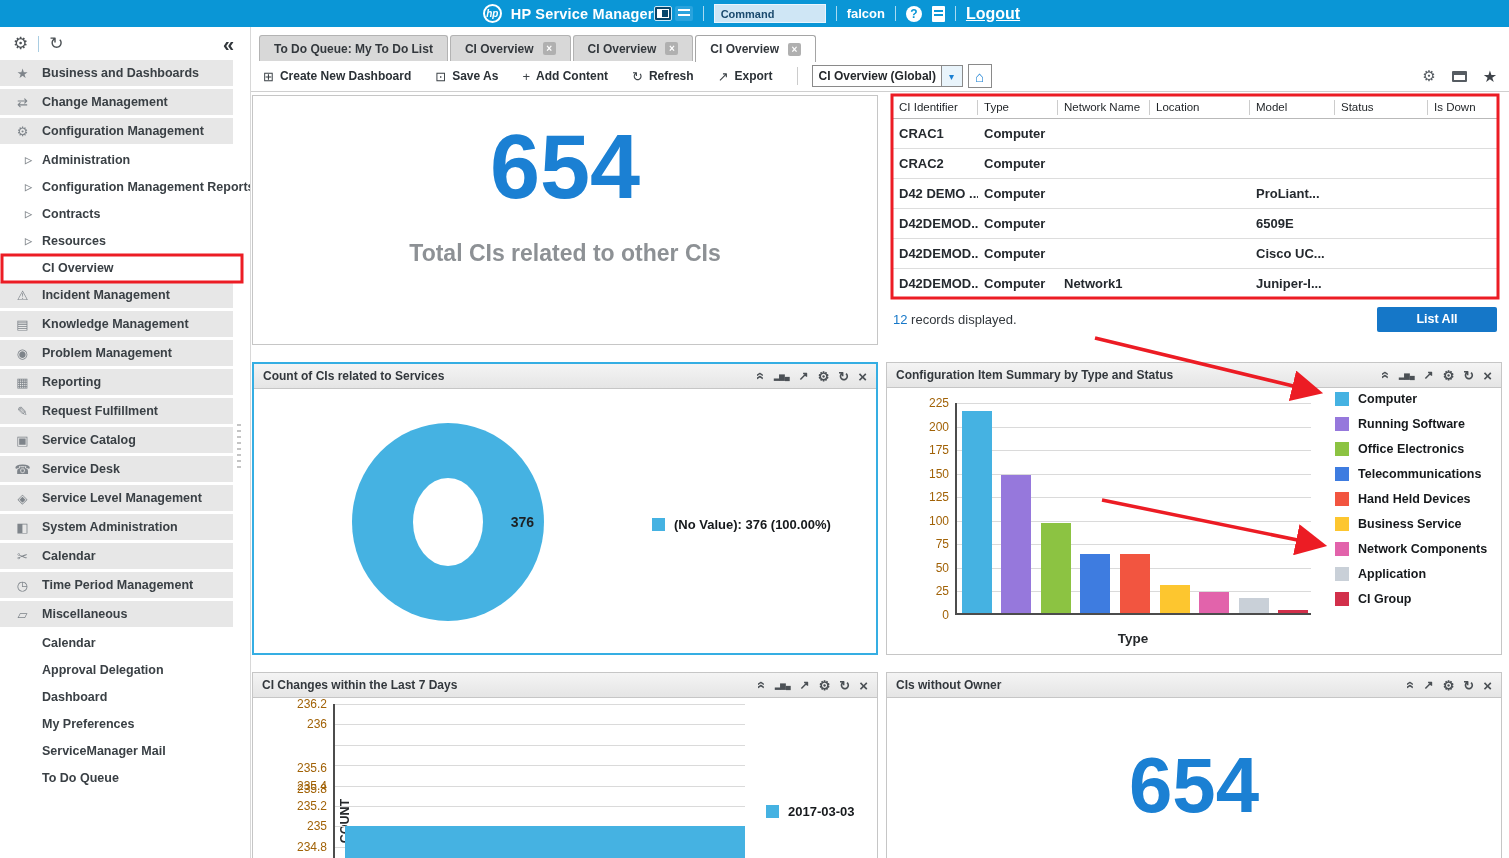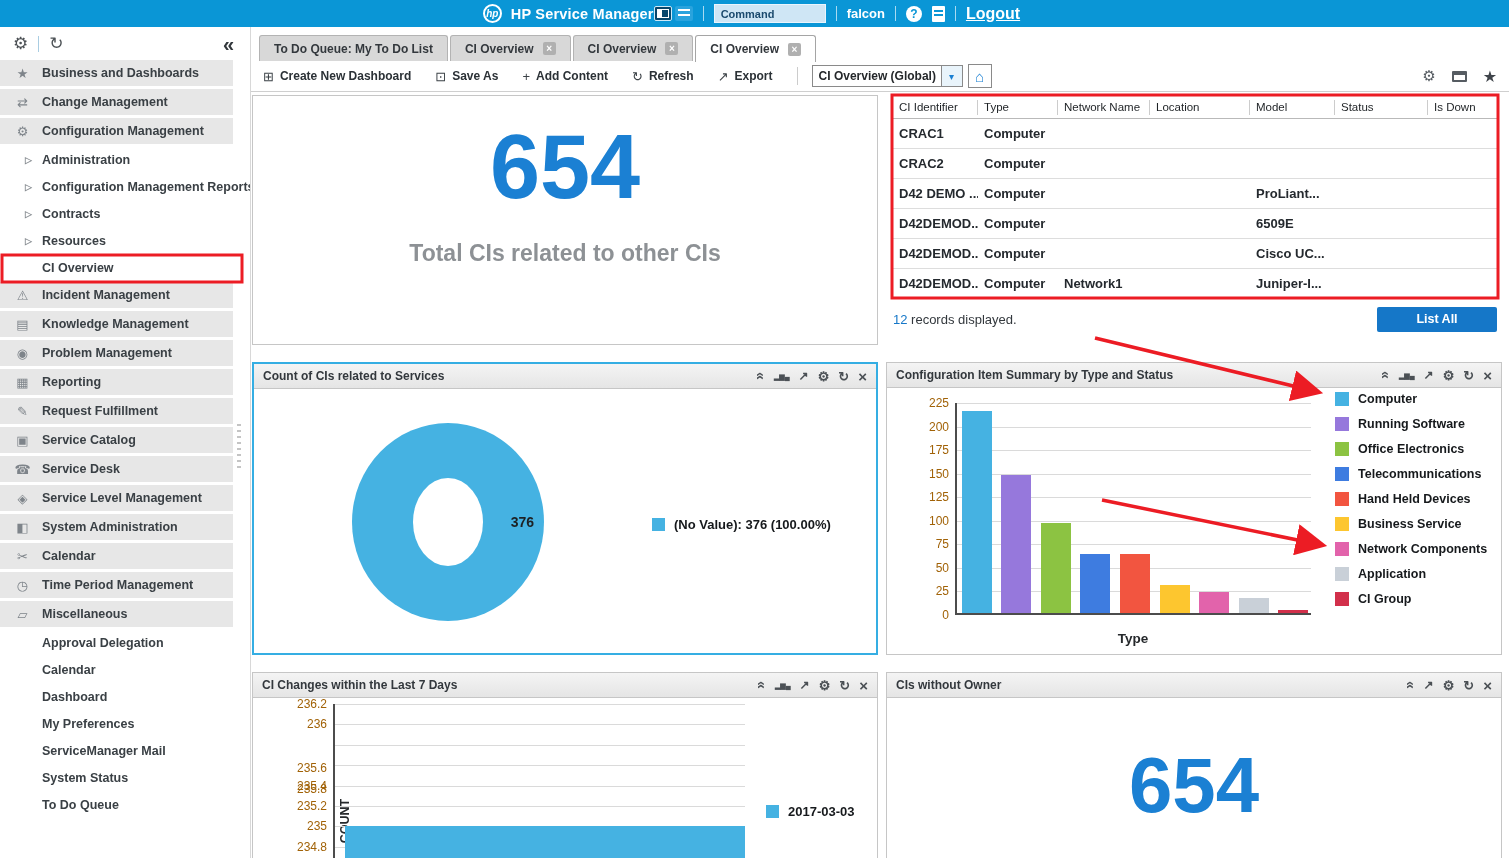--- a/index.html
+++ b/index.html
@@ -261,10 +261,10 @@
           <span class="slabel">Miscellaneous</span>
         </div>
         <div class="side-item plain">
+          <span class="slabel">Calendar</span>
+        </div>
+        <div class="side-item plain">
           <span class="slabel">Approval Delegation</span>
-        </div>
-        <div class="side-item plain">
-          <span class="slabel">Calendar</span>
         </div>
         <div class="side-item plain">
           <span class="slabel">Dashboard</span>

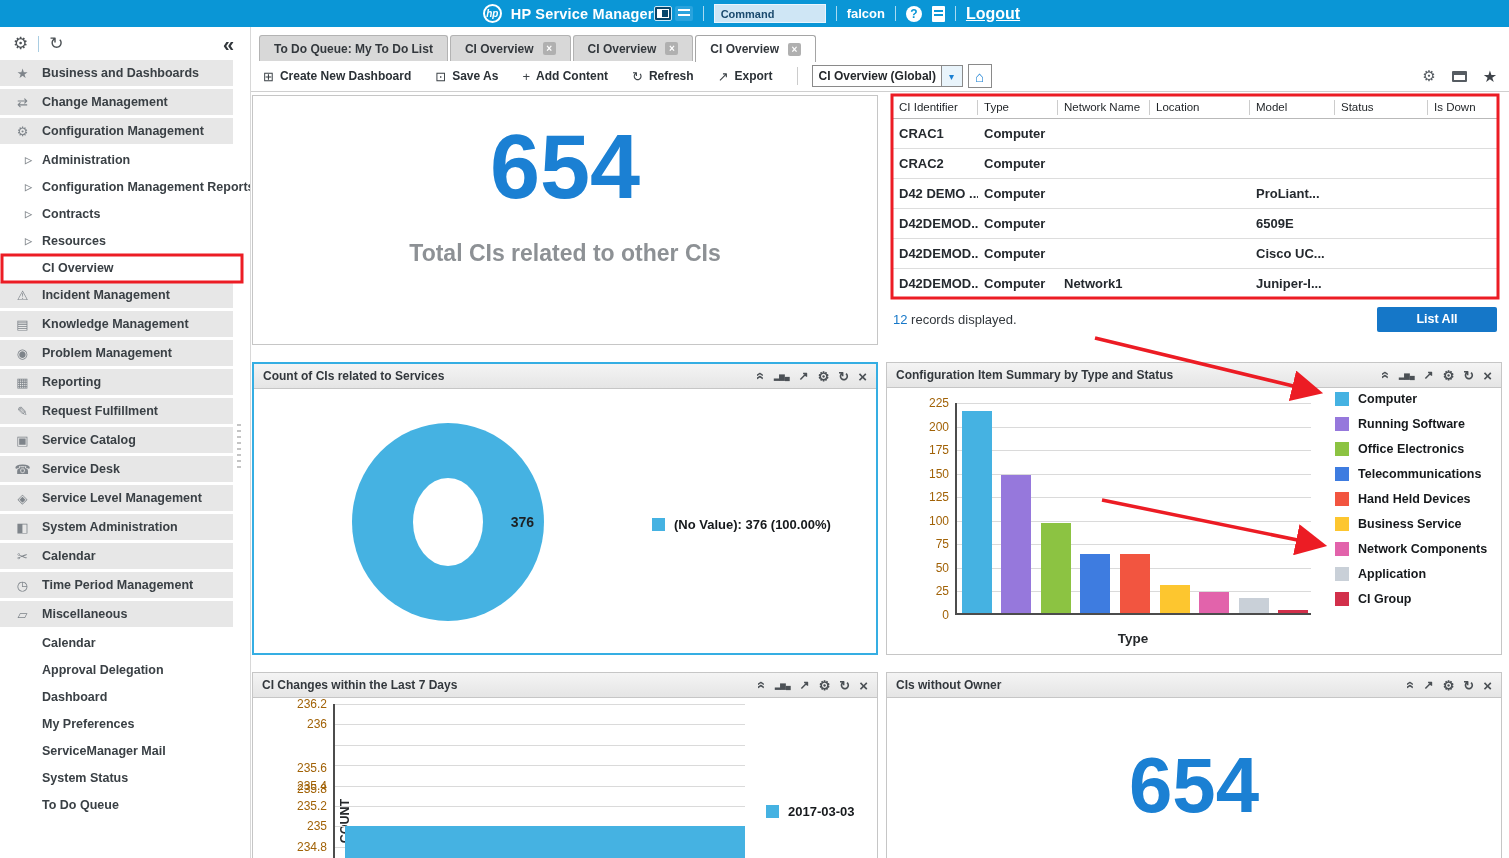--- a/index.html
+++ b/index.html
@@ -274,9 +274,6 @@
         </div>
         <div class="side-item plain">
           <span class="slabel">ServiceManager Mail</span>
-        </div>
-        <div class="side-item plain">
-          <span class="slabel">System Status</span>
         </div>
         <div class="side-item plain">
           <span class="slabel">To Do Queue</span>

